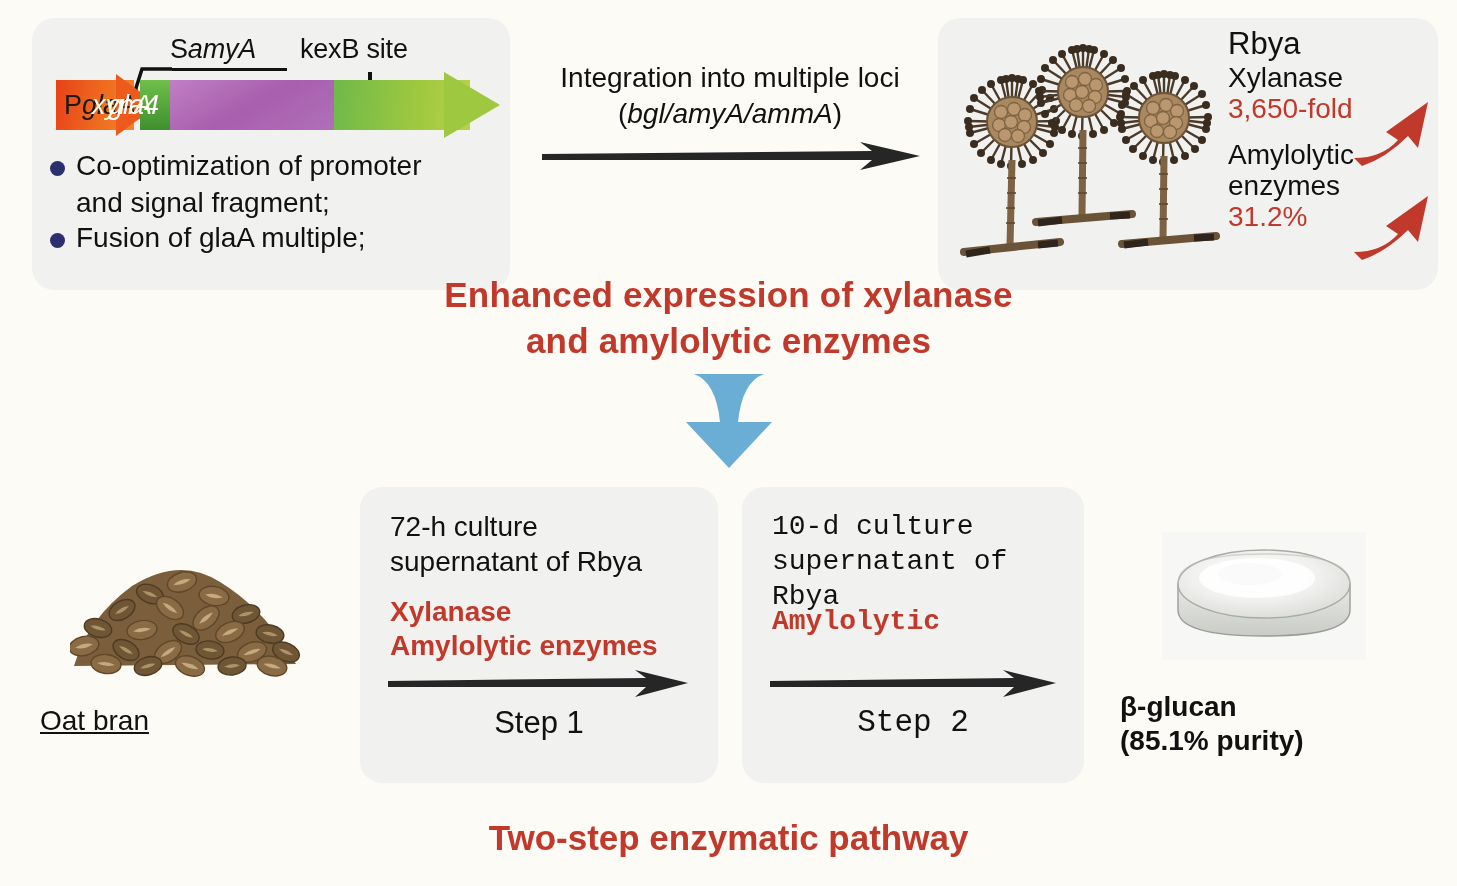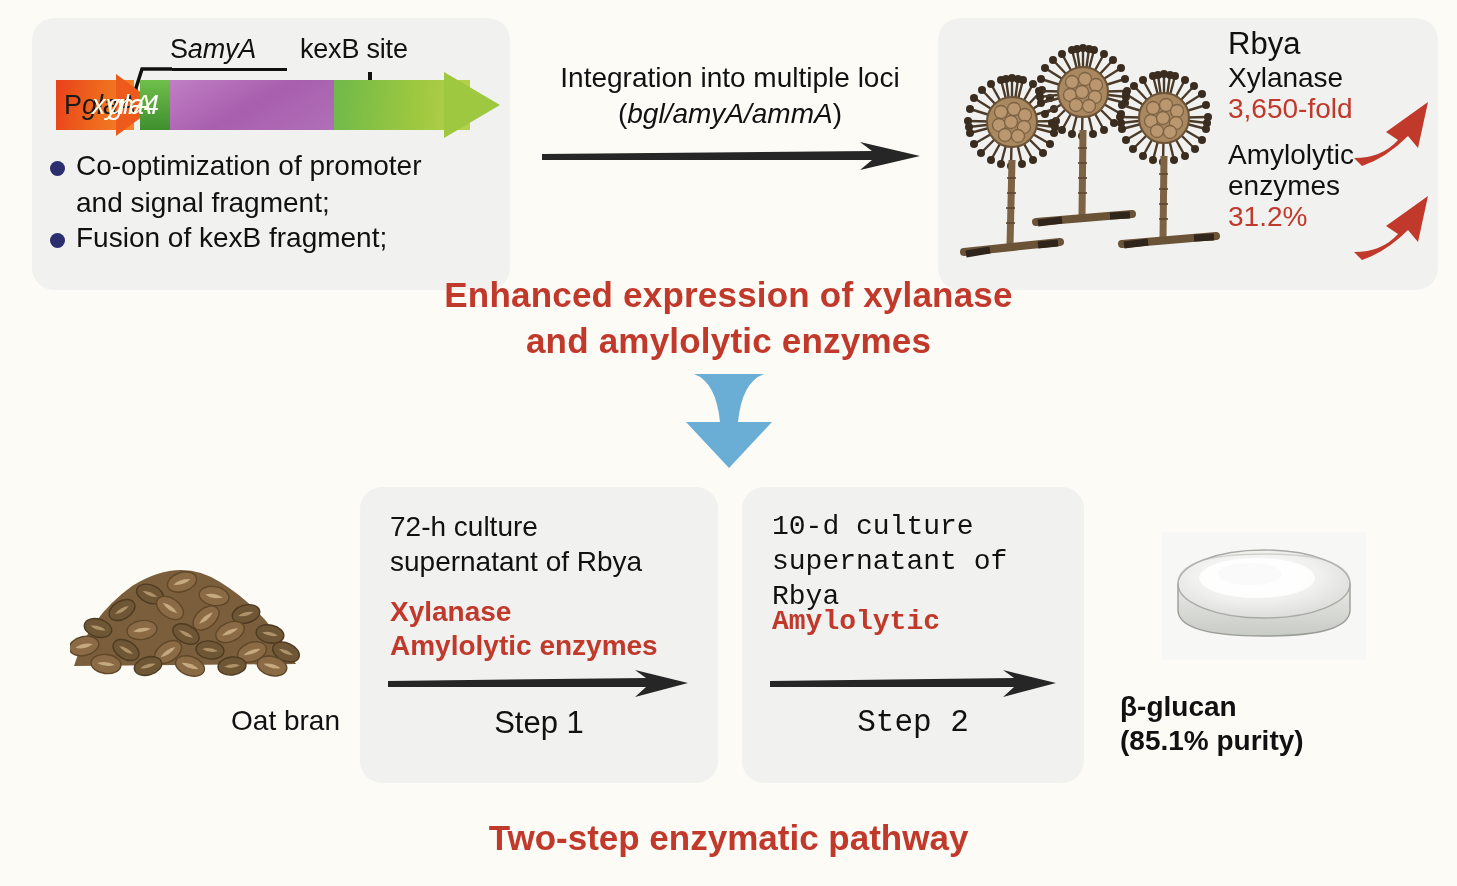--- a/index.html
+++ b/index.html
@@ -130,7 +130,7 @@
   <div class="bullet-indent">and signal fragment;</div>
   <div class="bullet-row">
     <div class="dot"></div>
-    <div class="bullet-text">Fusion of kexB fragment;</div>
+    <div class="bullet-text">Fusion of glaA multiple;</div>
   </div>
 </div>
 

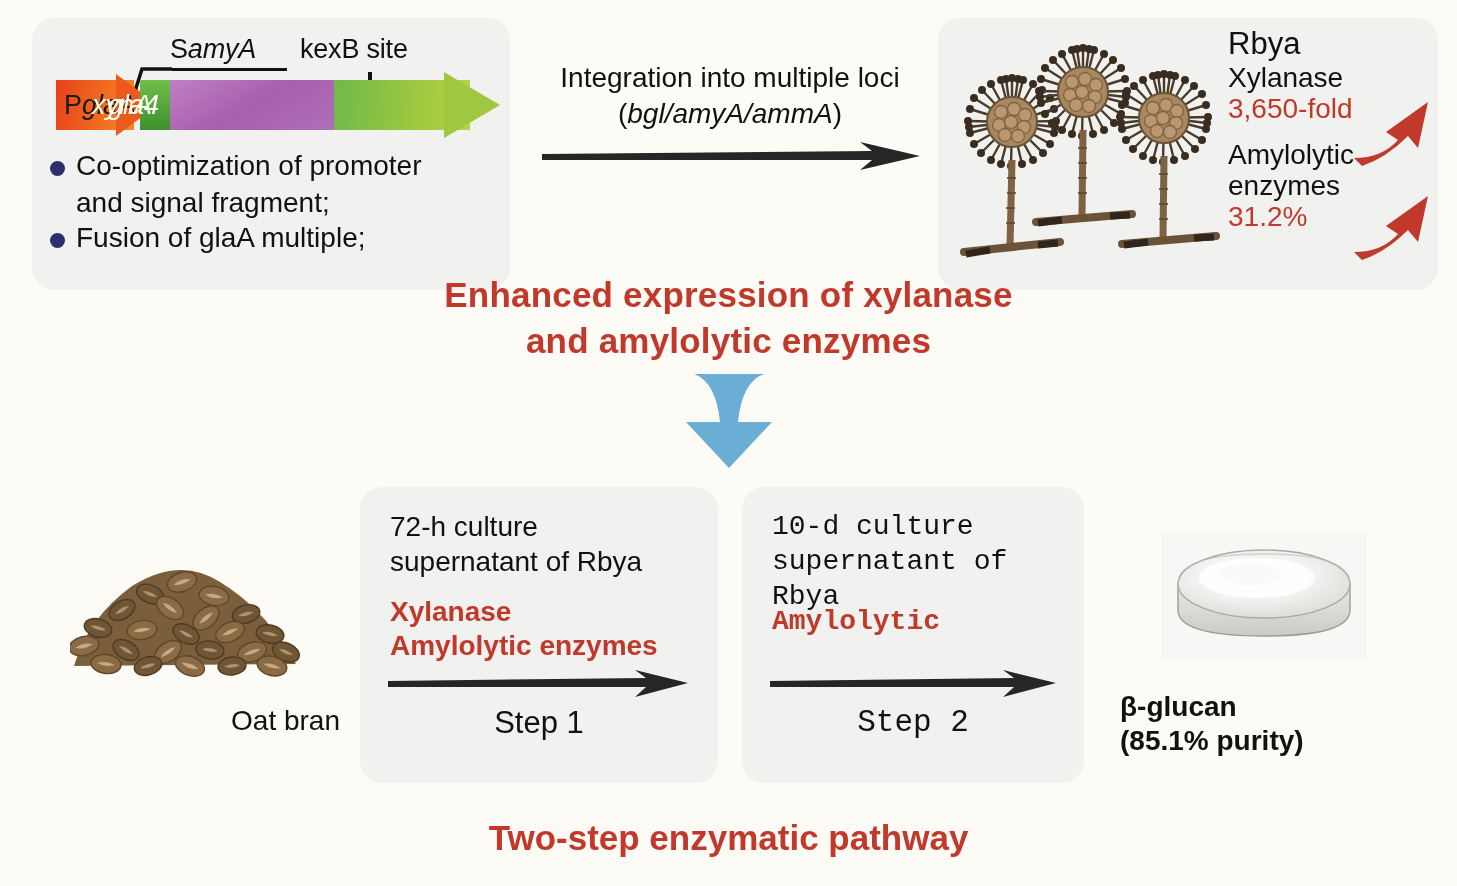--- a/index.html
+++ b/index.html
@@ -75,8 +75,8 @@
 
   
   #oat-art{left:70px;top:548px;}
-  #oat-label{left:40px;top:705px;width:300px;text-align:right;
-      font-size:28px;color:#111;}
+  #oat-label{left:40px;top:705px;width:300px;text-align:left;
+      font-size:28px;color:#111;text-decoration:underline;}
 
   #panel-step1{left:360px;top:487px;width:358px;height:296px;}
   #panel-step2{left:742px;top:487px;width:342px;height:296px;font-family:Liberation Mono, monospace;}

